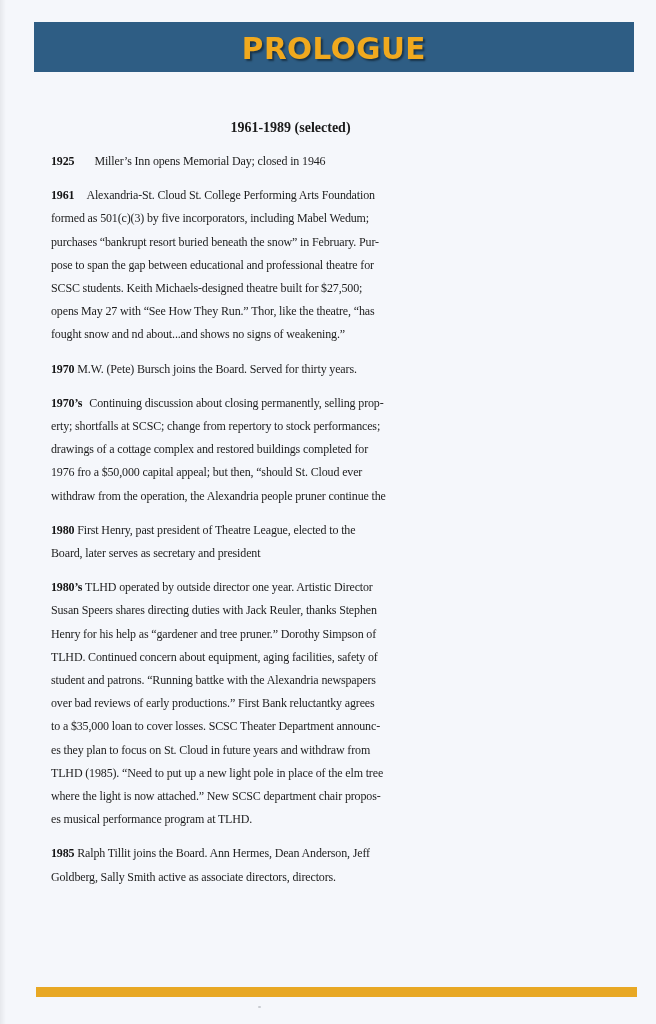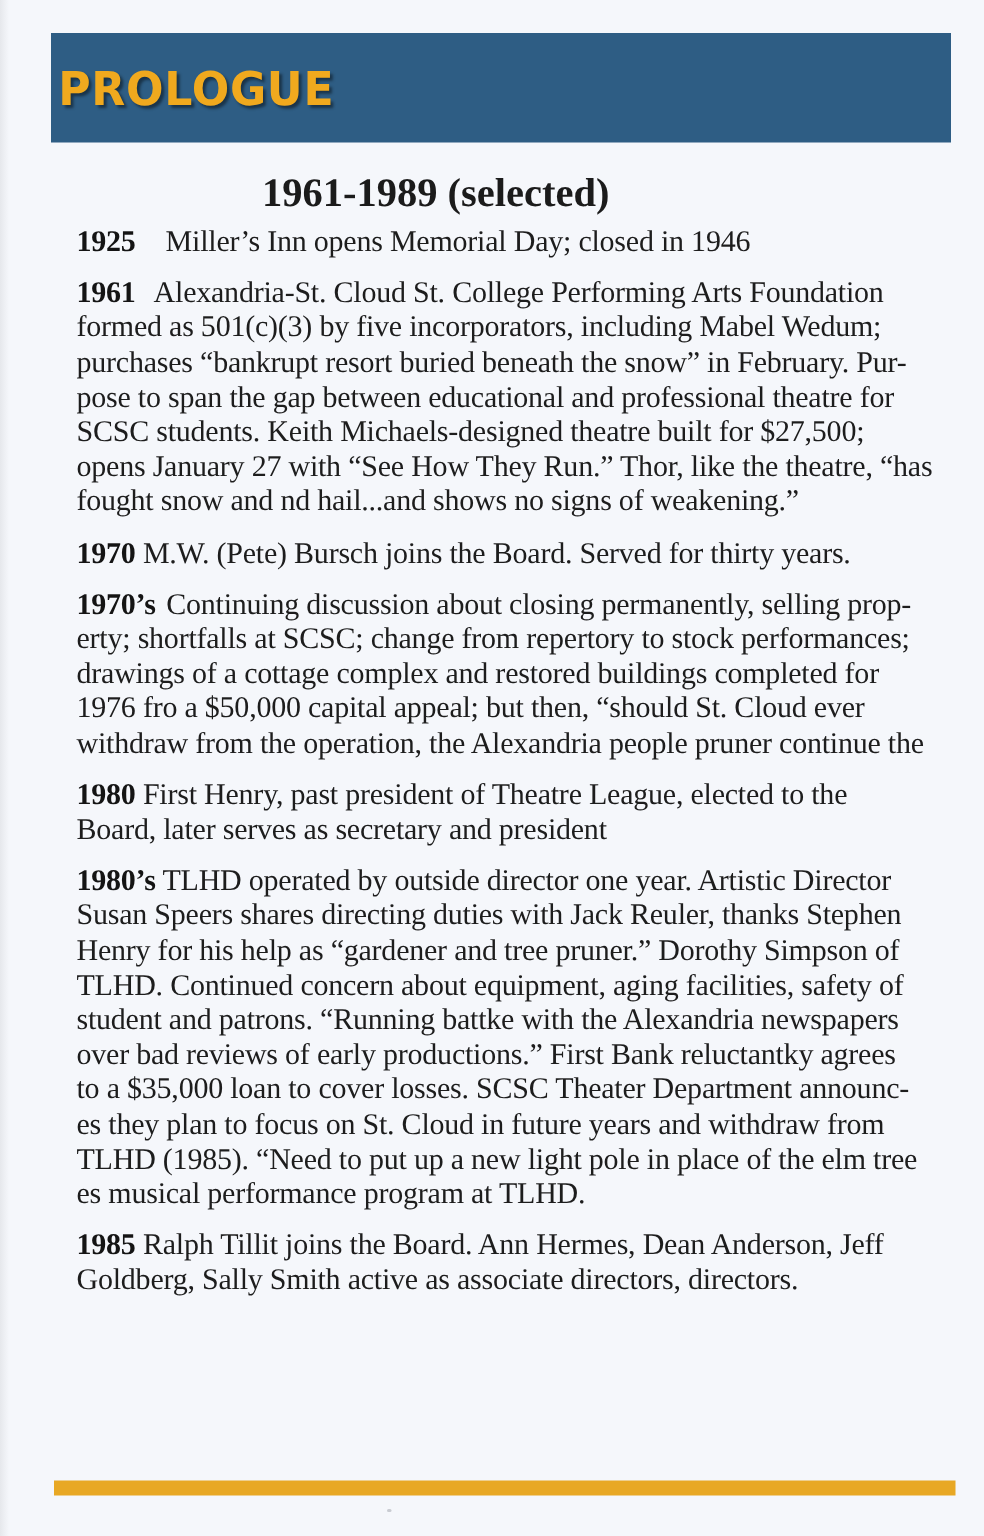--- a/index.html
+++ b/index.html
@@ -26,11 +26,11 @@
       left: 34px;
       top: 22px;
       width: 600px;
-      height: 73px;
+      height: 50px;
       background: #2e5d84;
       display: flex;
       align-items: center;
-      justify-content: flex-start;
+      justify-content: center;
     }
     .banner-title {
       font-family: "DejaVu Sans", "Liberation Sans", sans-serif;

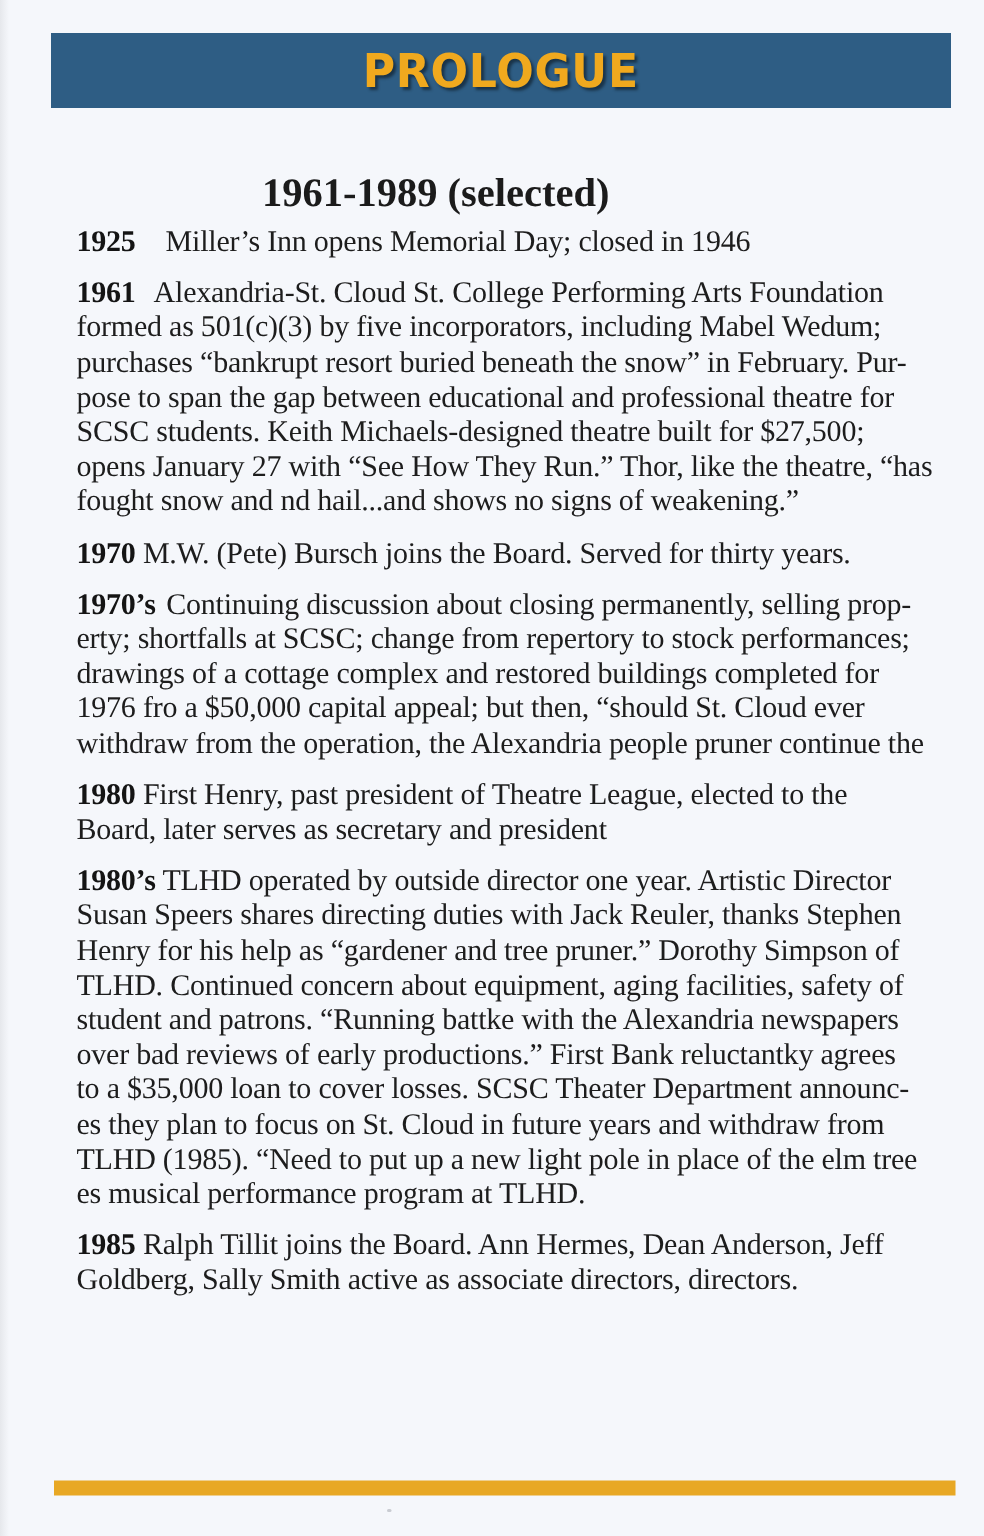--- a/index.html
+++ b/index.html
@@ -49,7 +49,7 @@
       top: 116px;
       text-align: center;
       font-weight: bold;
-      font-size: 27px;
+      font-size: 14px;
       line-height: 24px;
       color: #1b1b1b;
     }

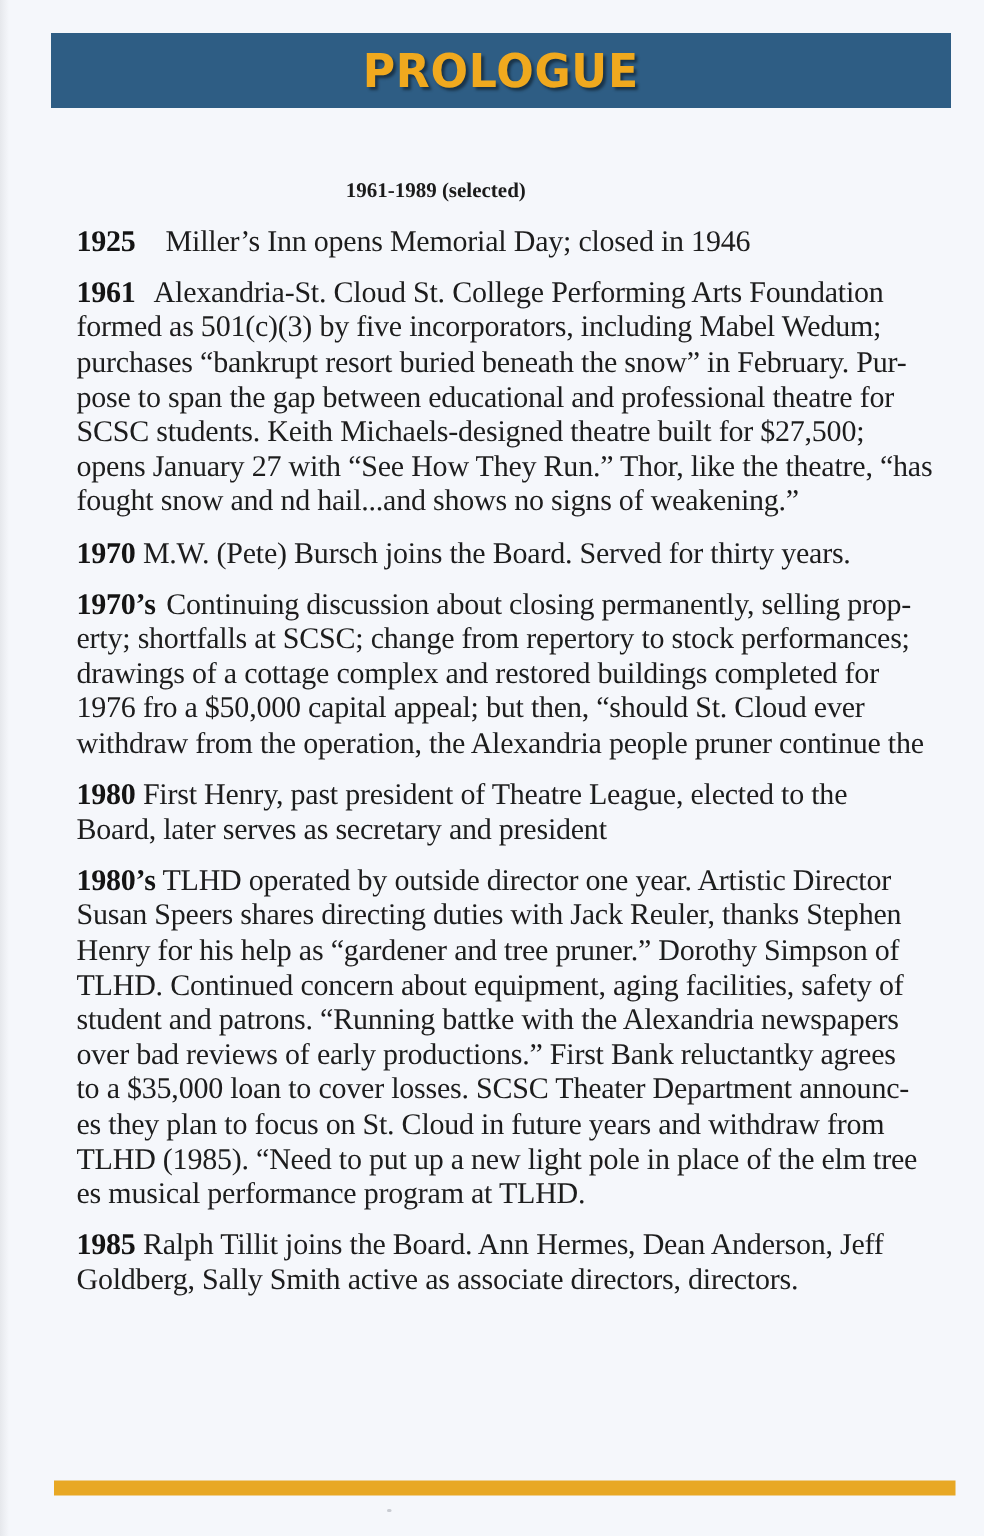--- a/index.html
+++ b/index.html
@@ -60,7 +60,7 @@
       width: 585px;
     }
     .entry {
-      font-size: 20px;
+      font-size: 12px;
       line-height: 23.2px;
       margin: 0 0 11px 0;
       letter-spacing: -0.15px;

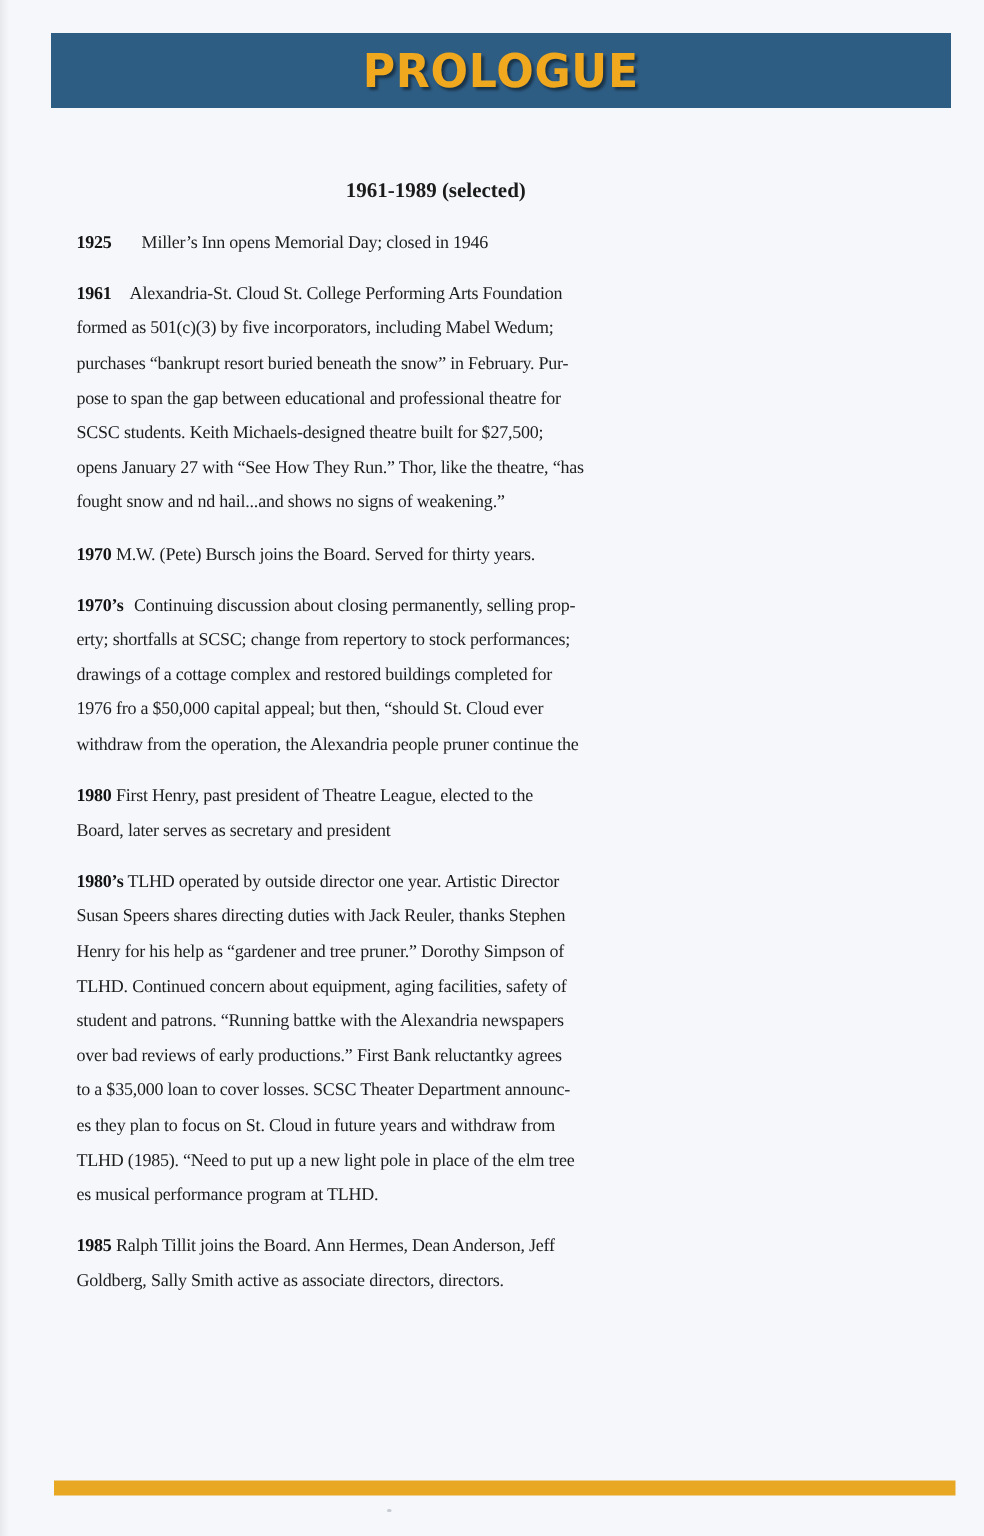--- a/index.html
+++ b/index.html
@@ -115,7 +115,7 @@
     <span class="line">purchases “bankrupt resort buried beneath the snow” in February. Pur-</span>
     <span class="line">pose to span the gap between educational and professional theatre for</span>
     <span class="line">SCSC students.  Keith Michaels-designed theatre built for $27,500;</span>
-    <span class="line">opens January 27 with “See How They Run.” Thor, like the theatre, “has</span>
+    <span class="line">opens May 27 with “See How They Run.” Thor, like the theatre, “has</span>
     <span class="line">fought snow and nd hail...and shows no signs of weakening.”</span>
   </p>
 

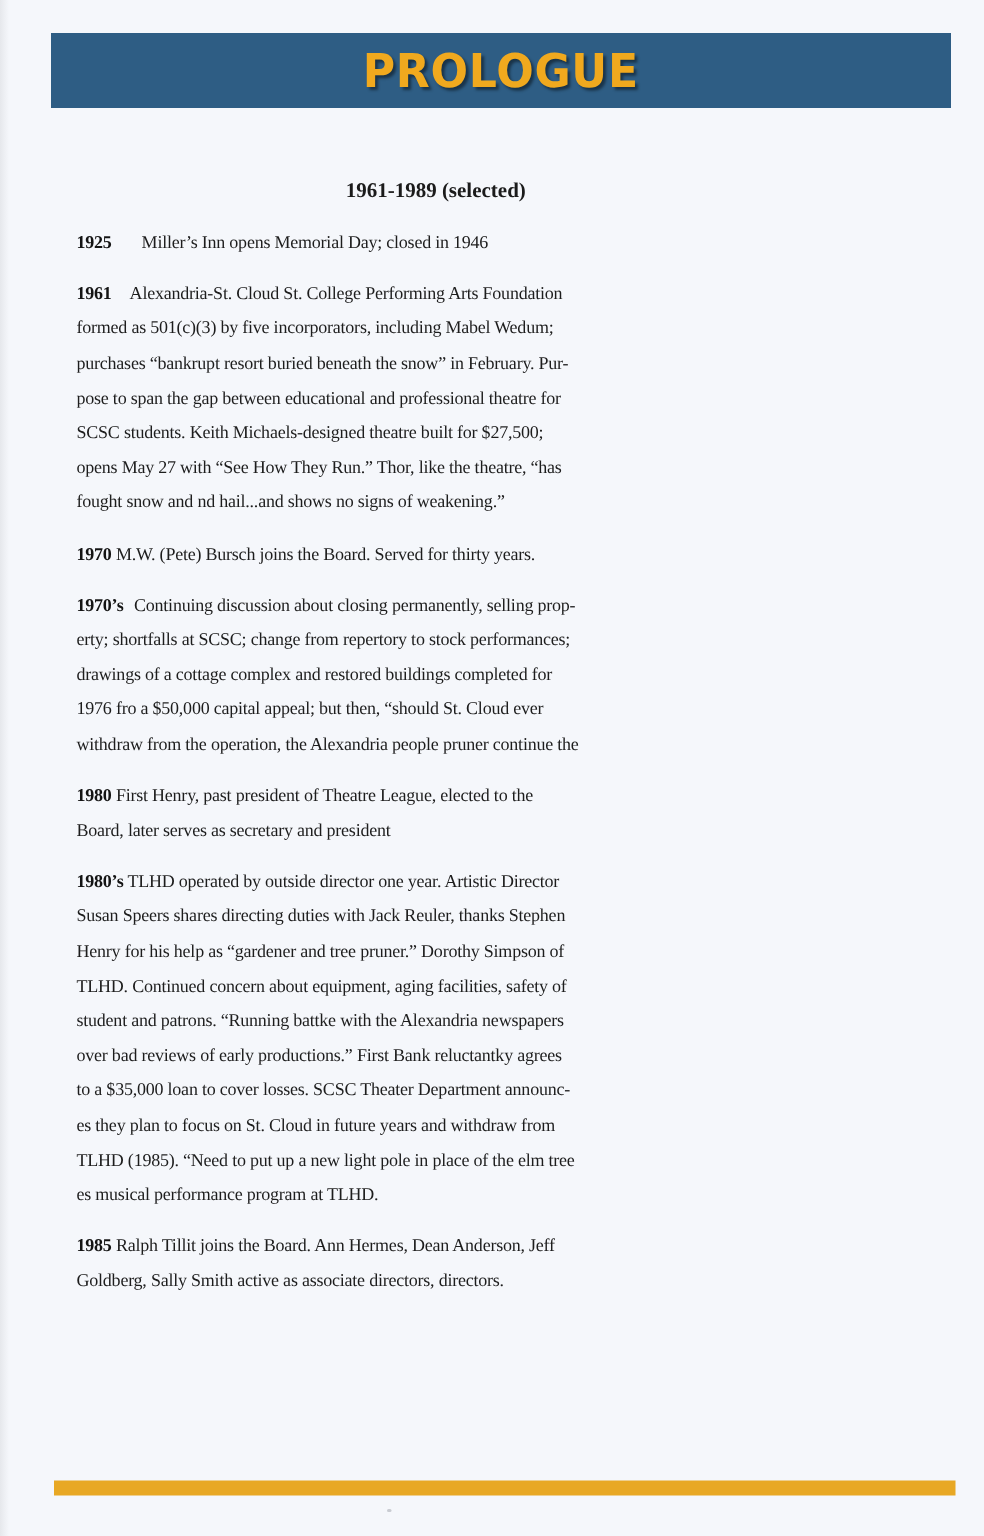--- a/index.html
+++ b/index.html
@@ -116,7 +116,7 @@
     <span class="line">pose to span the gap between educational and professional theatre for</span>
     <span class="line">SCSC students.  Keith Michaels-designed theatre built for $27,500;</span>
     <span class="line">opens May 27 with “See How They Run.” Thor, like the theatre, “has</span>
-    <span class="line">fought snow and nd hail...and shows no signs of weakening.”</span>
+    <span class="line">fought snow and nd about...and shows no signs of weakening.”</span>
   </p>
 
   <p class="entry">

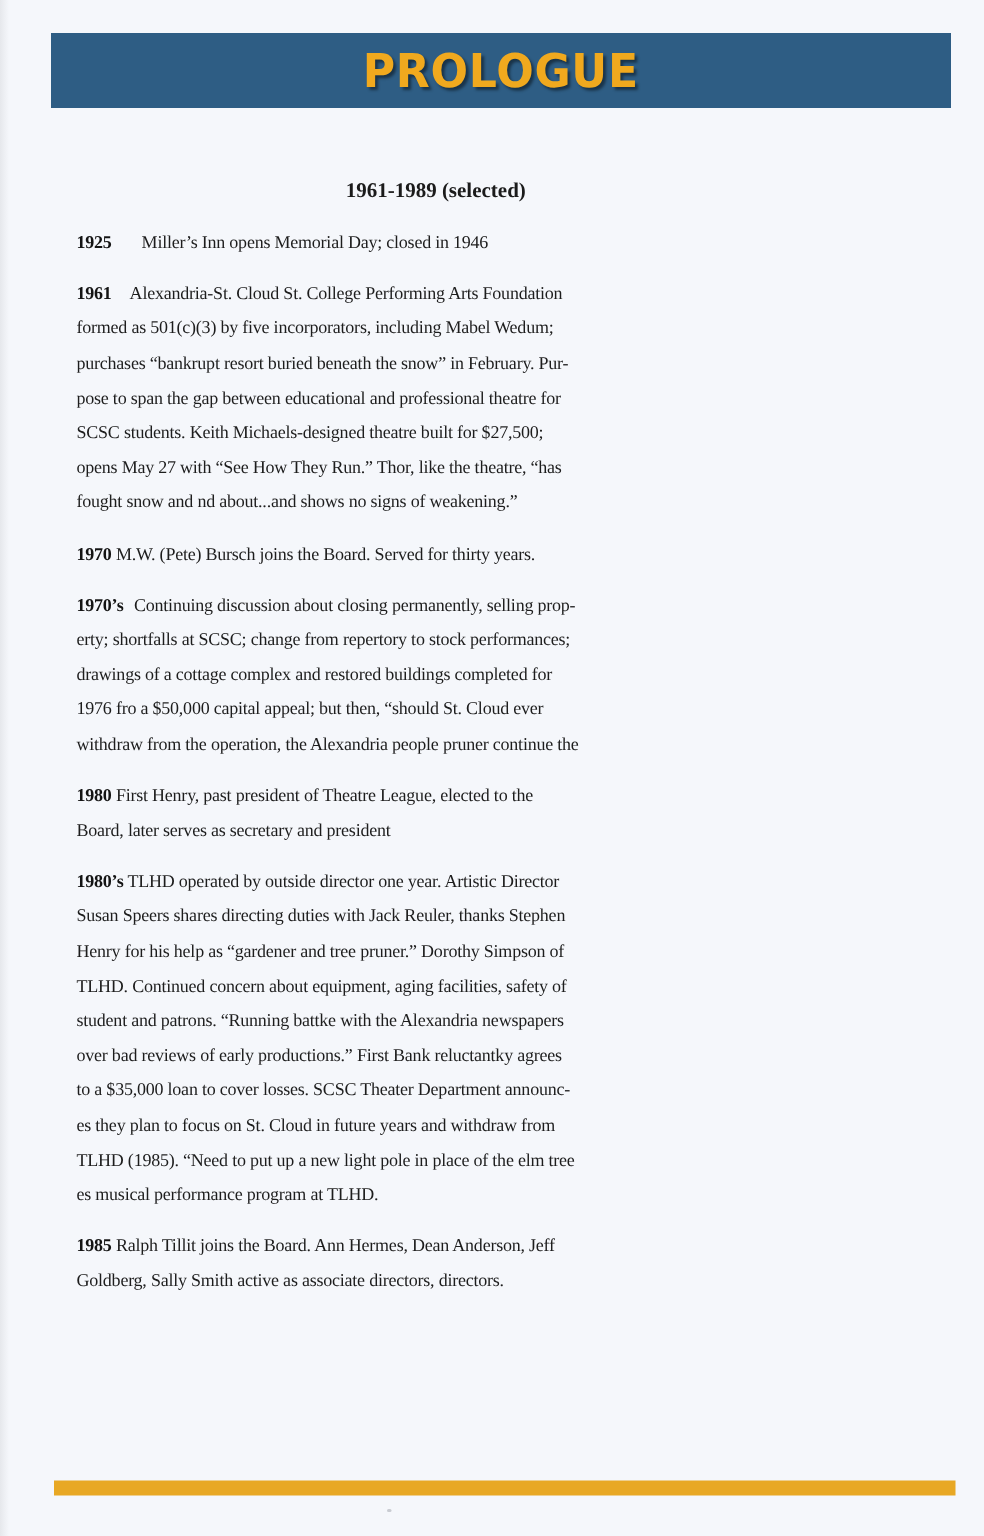--- a/index.html
+++ b/index.html
@@ -146,6 +146,7 @@
     <span class="line">to a $35,000 loan to cover losses.  SCSC Theater Department announc-</span>
     <span class="line">es they plan to focus on St. Cloud in future years and withdraw from</span>
     <span class="line">TLHD (1985). “Need to put up a new light pole in place of the elm tree</span>
+    <span class="line">where the light is now attached.”  New SCSC  department chair propos-</span>
     <span class="line">es musical performance program at TLHD.</span>
   </p>
 

